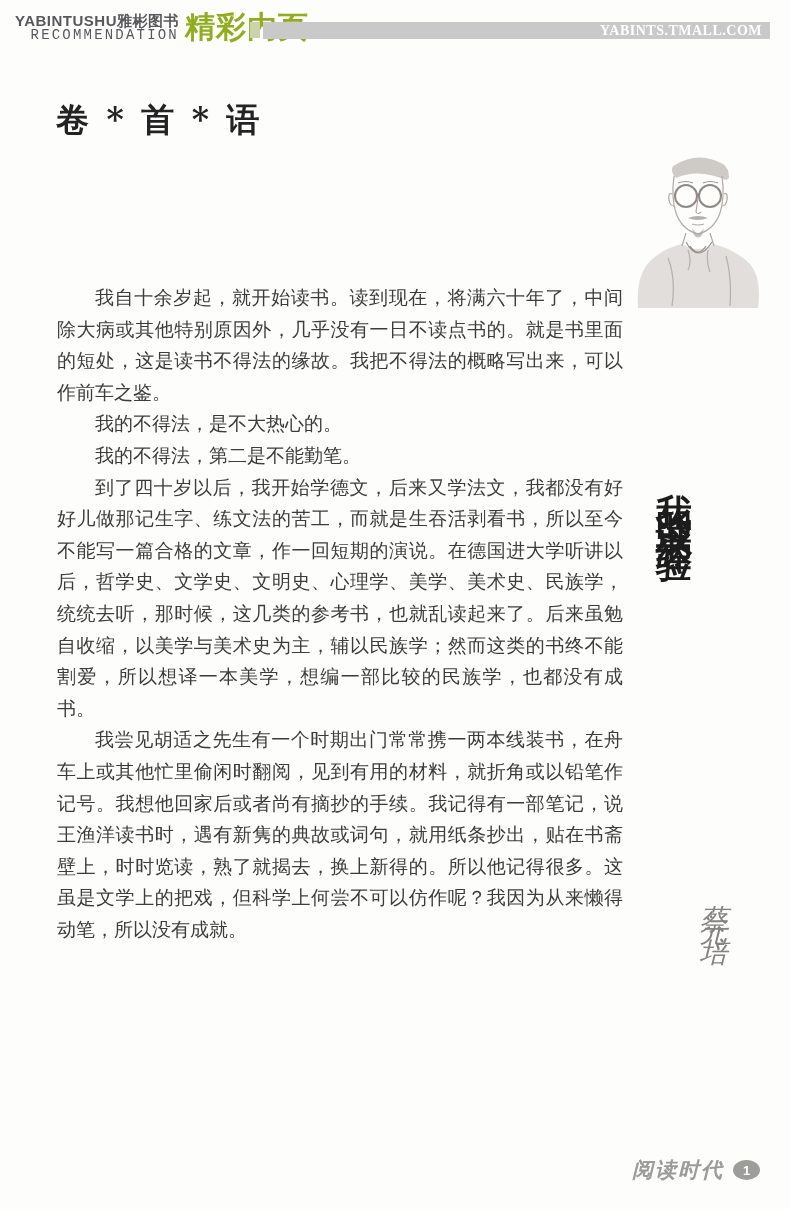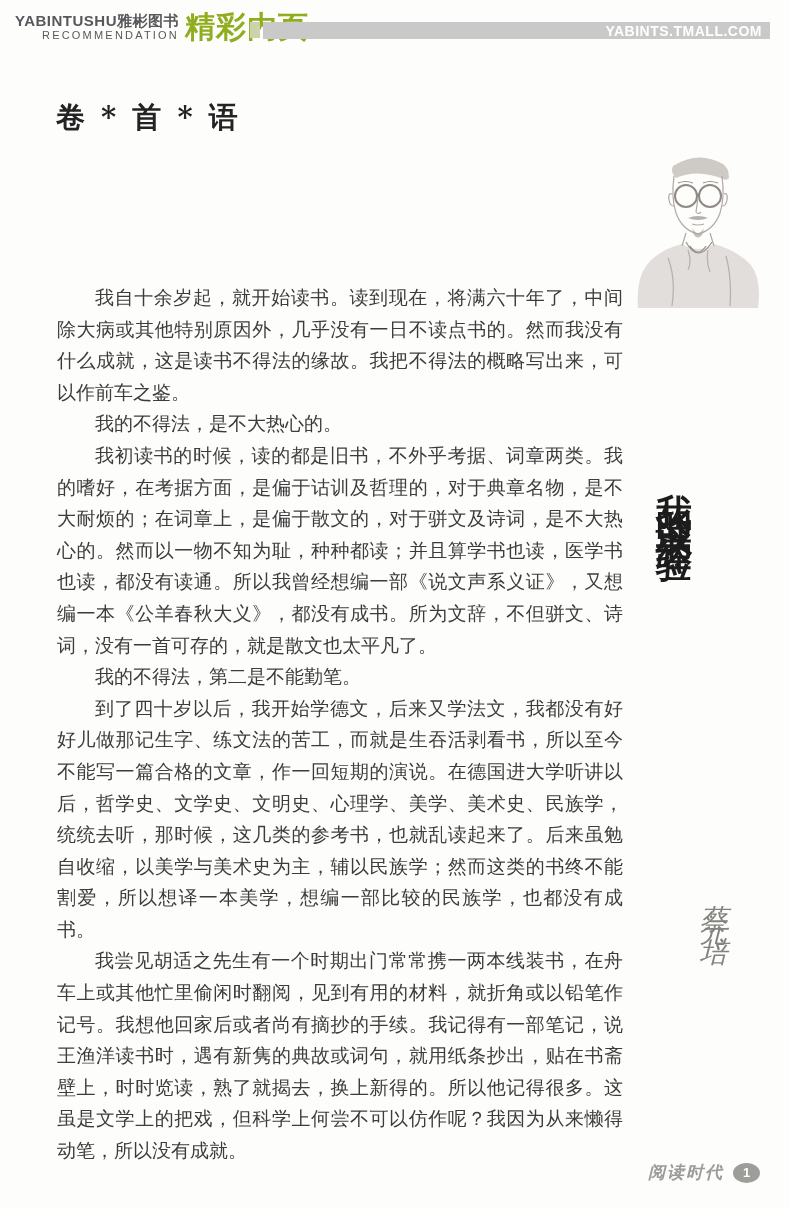--- a/index.html
+++ b/index.html
@@ -10,7 +10,7 @@
   .brand{position:absolute;left:15px;top:12px;display:flex;align-items:flex-start;}
   .brand-text{color:#58575b;font-family:"Liberation Sans",sans-serif;text-align:right;}
   .brand-name{font-size:15px;font-weight:bold;letter-spacing:.5px;line-height:17px;white-space:nowrap;}
-  .brand-subtitle{font-size:11px;letter-spacing:2.2px;line-height:13px;white-space:nowrap;}
+  .brand-subtitle{font-size:14px;letter-spacing:2.2px;line-height:13px;white-space:nowrap;font-family:Liberation Mono, monospace;}
   .brand-highlight{color:#8fad1d;font-size:30px;font-weight:bold;margin-left:6px;line-height:30px;
         letter-spacing:1px;font-family:"DejaVu Sans","Liberation Sans",sans-serif;white-space:nowrap;}
   .bar-notch{position:absolute;left:250px;top:22px;width:10px;height:16px;background:#ccd3ab;}

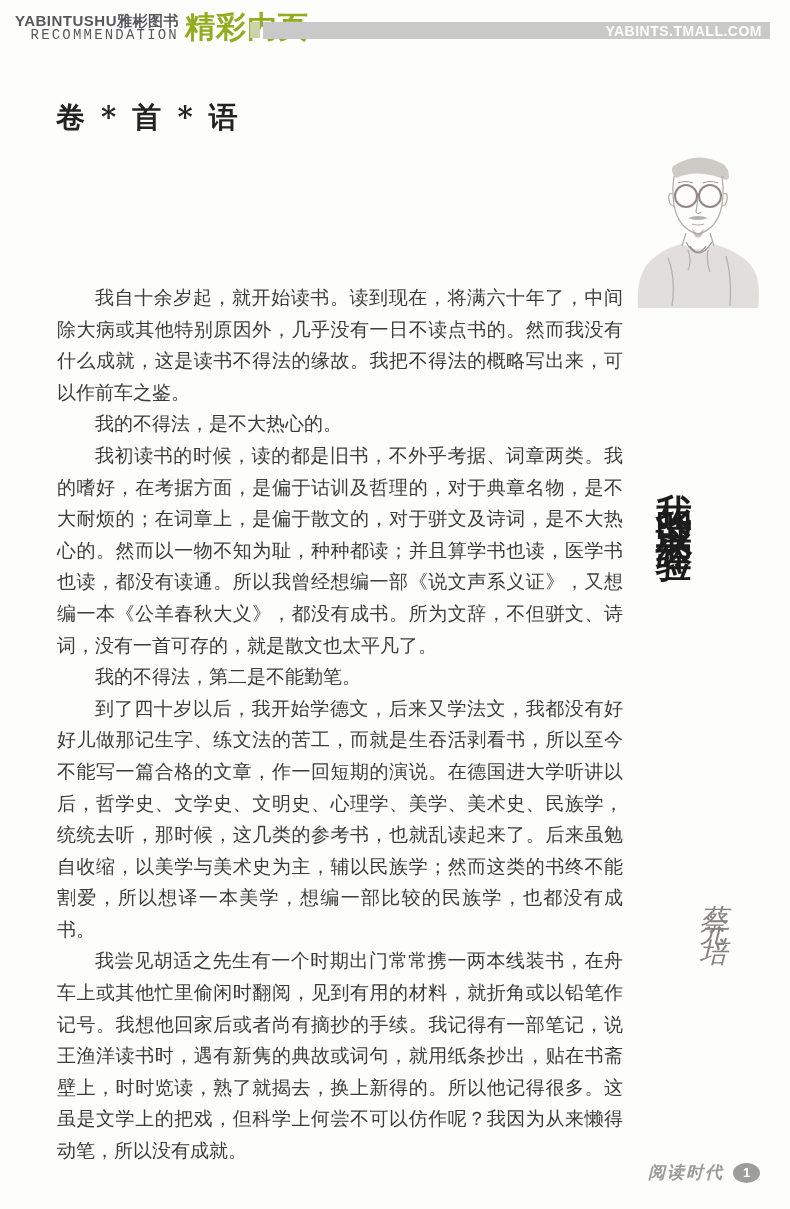--- a/index.html
+++ b/index.html
@@ -16,7 +16,7 @@
   .bar-notch{position:absolute;left:250px;top:22px;width:10px;height:16px;background:#ccd3ab;}
   .top-bar{position:absolute;left:263px;right:20px;top:22px;height:17px;background:#c9c9c9;
         display:flex;align-items:center;justify-content:flex-end;padding-right:8px;box-sizing:border-box;}
-  .site-url{color:#ffffff;font-family:Liberation Sans, sans-serif;font-size:14px;font-weight:bold;letter-spacing:.5px;}
+  .site-url{color:#ffffff;font-family:Liberation Serif, serif;font-size:14px;font-weight:bold;letter-spacing:.5px;}
 
   
   .section-title{position:absolute;left:56px;top:98px;font-size:29px;font-weight:bold;color:#232323;letter-spacing:3px;}

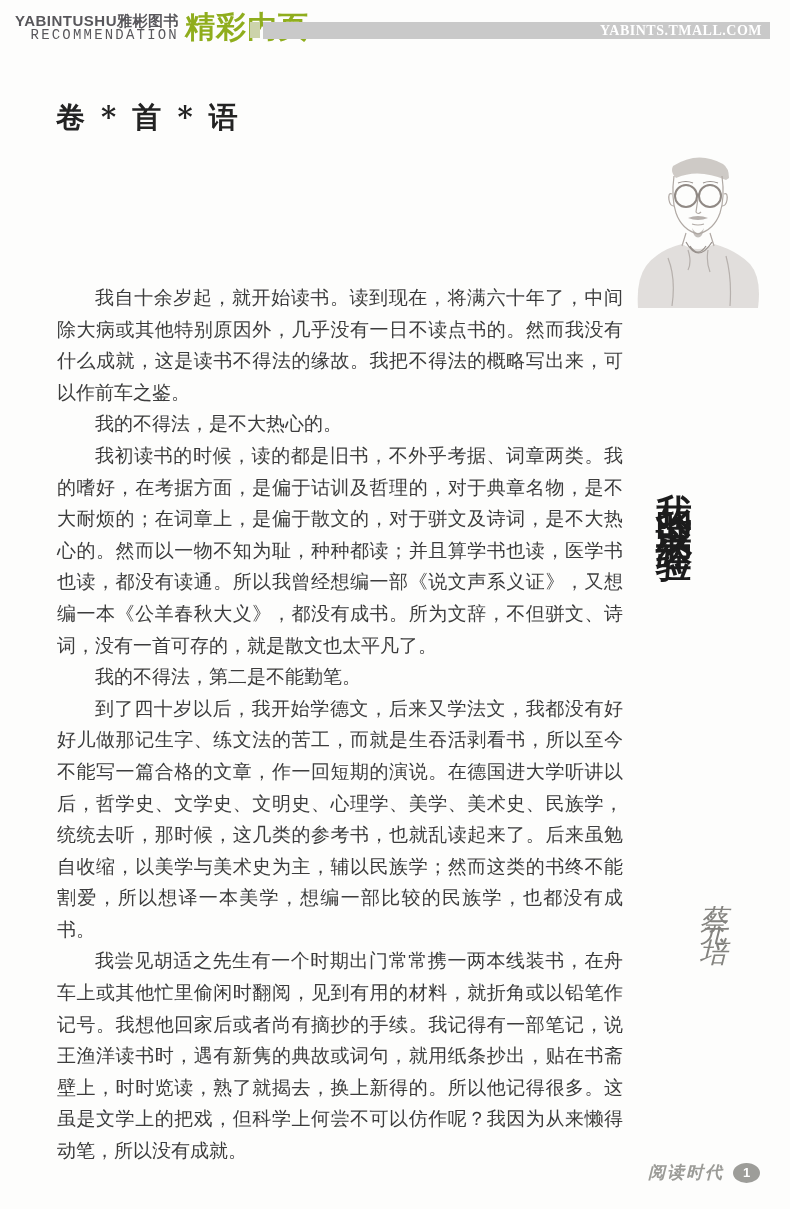--- a/index.html
+++ b/index.html
@@ -19,7 +19,7 @@
   .site-url{color:#ffffff;font-family:Liberation Serif, serif;font-size:14px;font-weight:bold;letter-spacing:.5px;}
 
   
-  .section-title{position:absolute;left:56px;top:98px;font-size:29px;font-weight:bold;color:#232323;letter-spacing:3px;}
+  .section-title{position:absolute;left:56px;top:98px;font-size:33px;font-weight:bold;color:#232323;letter-spacing:3px;}
   .vertical-title{position:absolute;left:650px;top:464px;writing-mode:vertical-rl;text-orientation:upright;
         font-size:36px;font-weight:bold;color:#1c1c1c;letter-spacing:11px;}
   .signature{position:absolute;left:694px;top:882px;writing-mode:vertical-rl;text-orientation:upright;

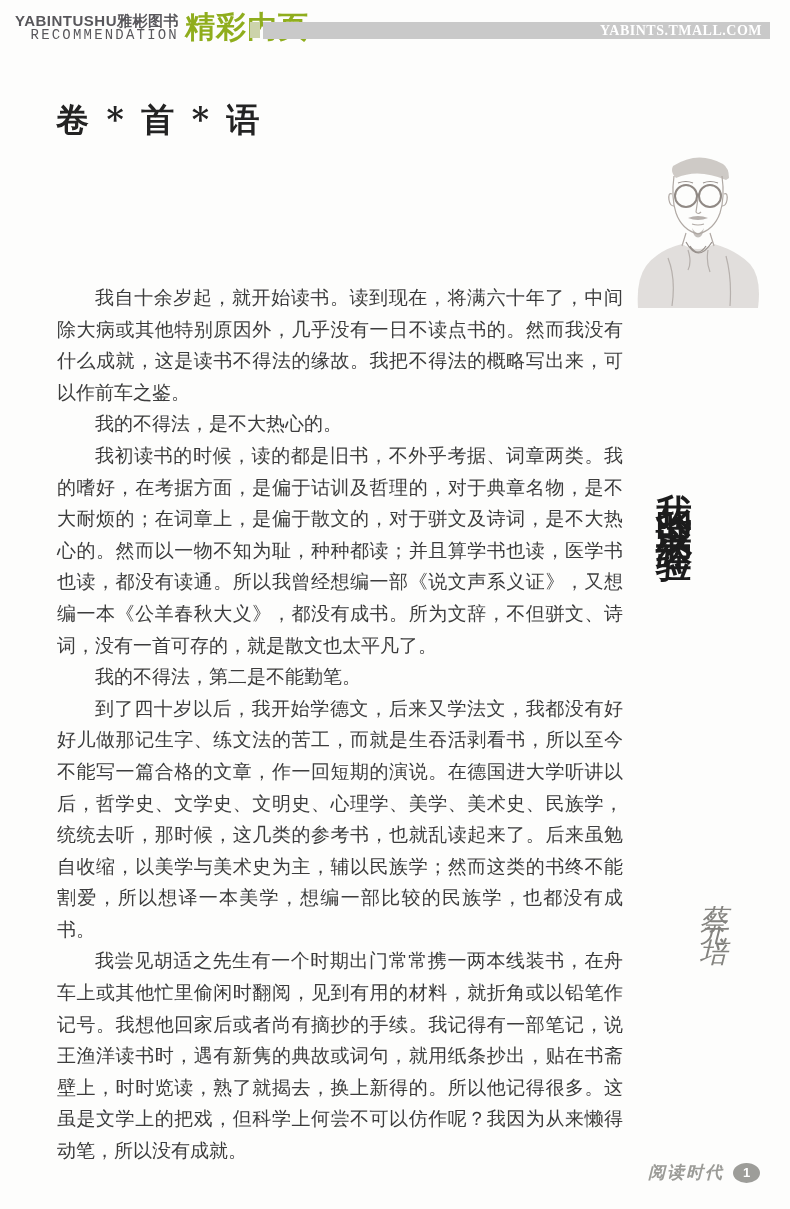--- a/index.html
+++ b/index.html
@@ -82,7 +82,7 @@
   </svg>
 
   <div class="article">
-    <p>我自十余岁起，就开始读书。读到现在，将满六十年了，中间除大病或其他特别原因外，几乎没有一日不读点书的。然而我没有什么成就，这是读书不得法的缘故。我把不得法的概略写出来，可以作前车之鉴。</p>
+    <p>我自十余岁起，就开始读书。读到现在，将满六十年了，中间除大病或其他特别原因外，几乎没有一日不读点书的。就是书里面的短处，这是读书不得法的缘故。我把不得法的概略写出来，可以作前车之鉴。</p>
     <p>我的不得法，是不大热心的。</p>
     <p>我初读书的时候，读的都是旧书，不外乎考据、词章两类。我的嗜好，在考据方面，是偏于诂训及哲理的，对于典章名物，是不大耐烦的；在词章上，是偏于散文的，对于骈文及诗词，是不大热心的。然而以一物不知为耻，种种都读；并且算学书也读，医学书也读，都没有读通。所以我曾经想编一部《说文声系义证》，又想编一本《公羊春秋大义》，都没有成书。所为文辞，不但骈文、诗词，没有一首可存的，就是散文也太平凡了。</p>
     <p>我的不得法，第二是不能勤笔。</p>

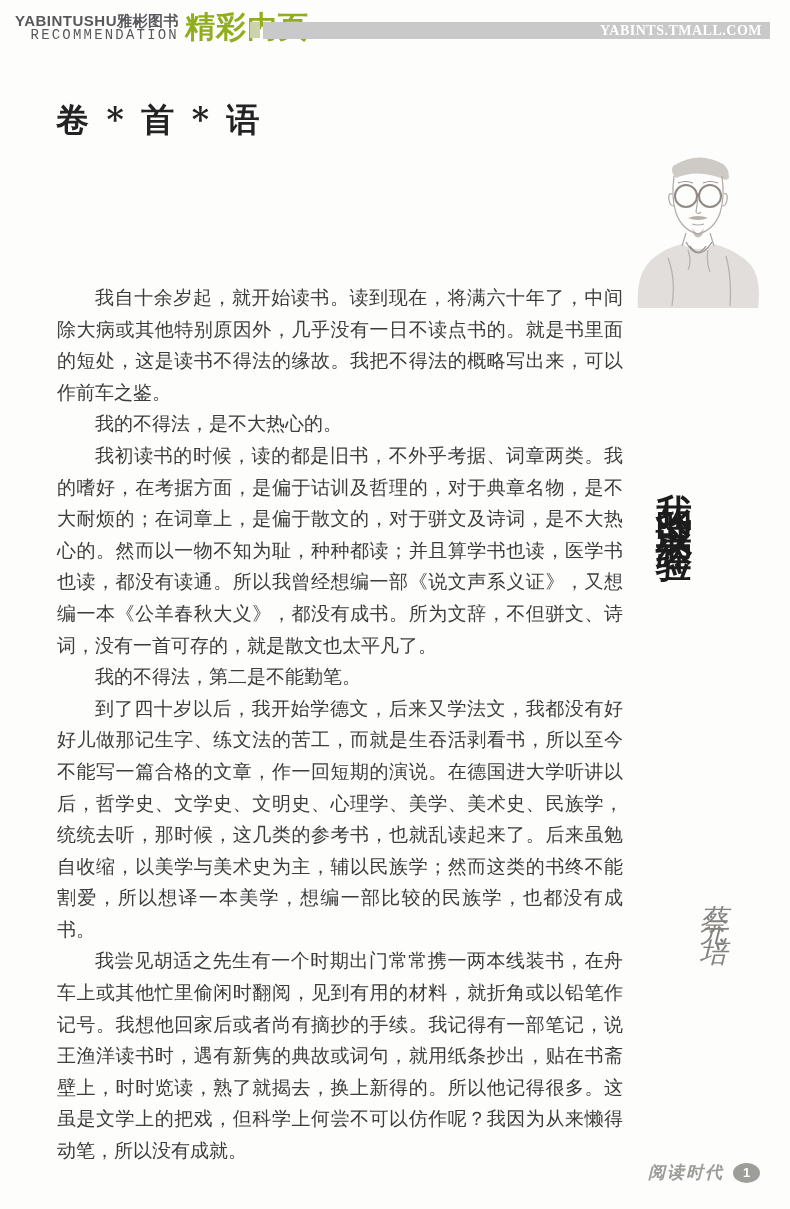--- a/index.html
+++ b/index.html
@@ -84,7 +84,6 @@
   <div class="article">
     <p>我自十余岁起，就开始读书。读到现在，将满六十年了，中间除大病或其他特别原因外，几乎没有一日不读点书的。就是书里面的短处，这是读书不得法的缘故。我把不得法的概略写出来，可以作前车之鉴。</p>
     <p>我的不得法，是不大热心的。</p>
-    <p>我初读书的时候，读的都是旧书，不外乎考据、词章两类。我的嗜好，在考据方面，是偏于诂训及哲理的，对于典章名物，是不大耐烦的；在词章上，是偏于散文的，对于骈文及诗词，是不大热心的。然而以一物不知为耻，种种都读；并且算学书也读，医学书也读，都没有读通。所以我曾经想编一部《说文声系义证》，又想编一本《公羊春秋大义》，都没有成书。所为文辞，不但骈文、诗词，没有一首可存的，就是散文也太平凡了。</p>
     <p>我的不得法，第二是不能勤笔。</p>
     <p>到了四十岁以后，我开始学德文，后来又学法文，我都没有好好儿做那记生字、练文法的苦工，而就是生吞活剥看书，所以至今不能写一篇合格的文章，作一回短期的演说。在德国进大学听讲以后，哲学史、文学史、文明史、心理学、美学、美术史、民族学，统统去听，那时候，这几类的参考书，也就乱读起来了。后来虽勉自收缩，以美学与美术史为主，辅以民族学；然而这类的书终不能割爱，所以想译一本美学，想编一部比较的民族学，也都没有成书。</p>
     <p>我尝见胡适之先生有一个时期出门常常携一两本线装书，在舟车上或其他忙里偷闲时翻阅，见到有用的材料，就折角或以铅笔作记号。我想他回家后或者尚有摘抄的手续。我记得有一部笔记，说王渔洋读书时，遇有新隽的典故或词句，就用纸条抄出，贴在书斋壁上，时时览读，熟了就揭去，换上新得的。所以他记得很多。这虽是文学上的把戏，但科学上何尝不可以仿作呢？我因为从来懒得动笔，所以没有成就。</p>

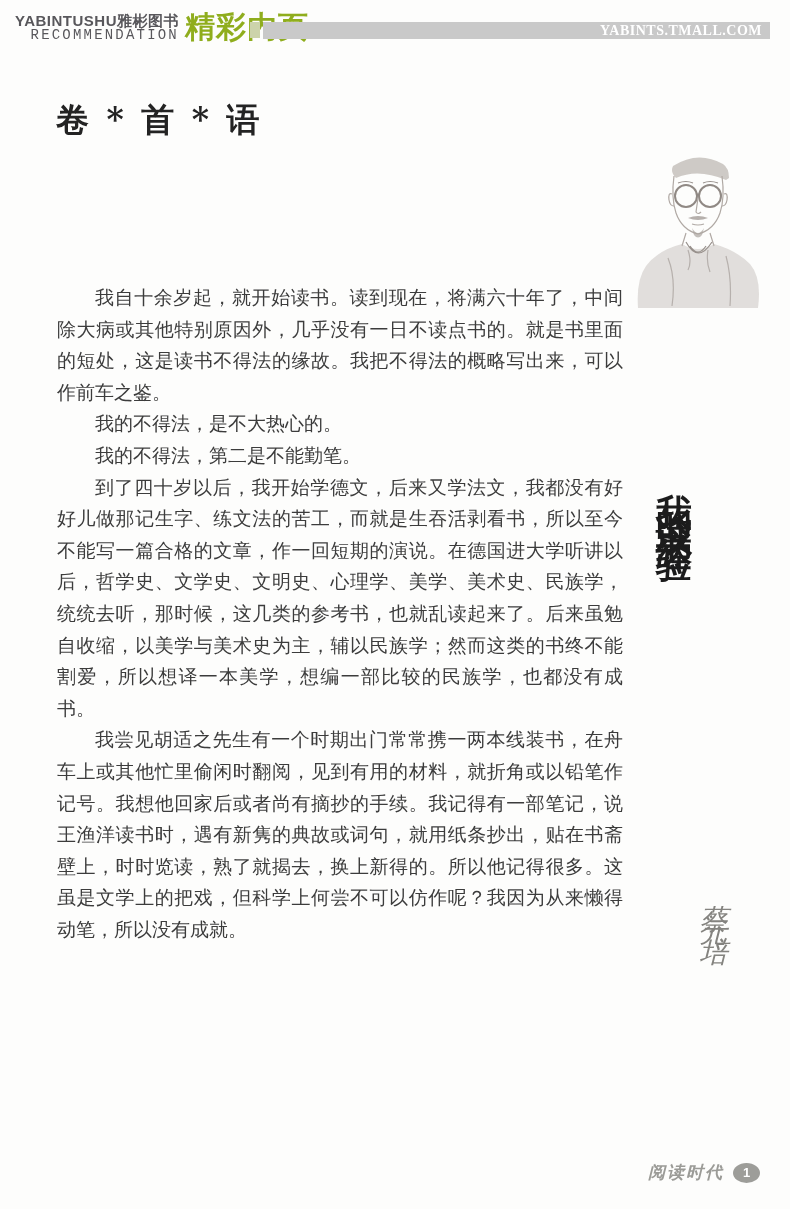--- a/index.html
+++ b/index.html
@@ -35,7 +35,7 @@
 
   
   .footer{position:absolute;right:30px;bottom:25px;display:flex;align-items:center;gap:9px;}
-  .footer-logo{color:#9b9b97;font-size:17px;font-style:italic;font-weight:bold;letter-spacing:2px;}
+  .footer-logo{color:#9b9b97;font-size:21px;font-style:italic;font-weight:bold;letter-spacing:2px;}
   .badge{width:27px;height:20px;border-radius:50%;background:#9d9d99;color:#ffffff;
         display:flex;align-items:center;justify-content:center;font-size:13px;font-weight:bold;
         font-family:"Liberation Sans",sans-serif;}

